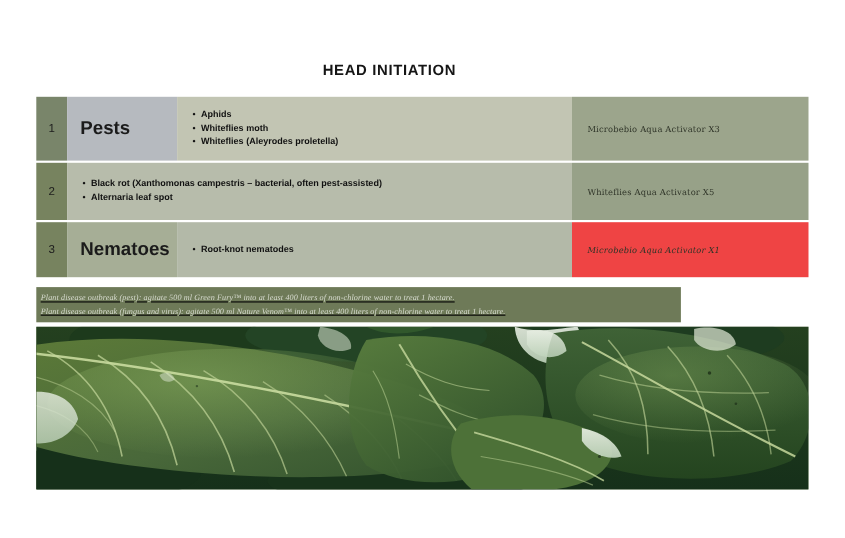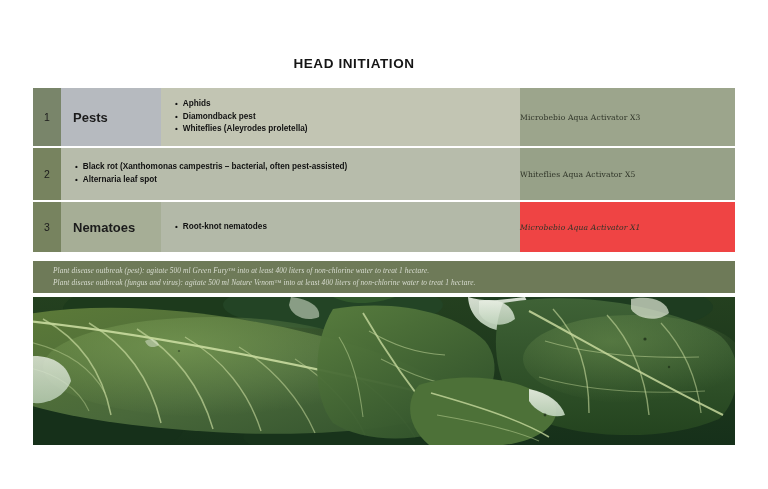--- a/index.html
+++ b/index.html
@@ -59,7 +59,7 @@
     align-items: center;
     padding-left: 12px;
     box-sizing: border-box;
-    font-size: 13px;
+    font-size: 17px;
     font-weight: bold;
     color: #1b1b1b;
   }

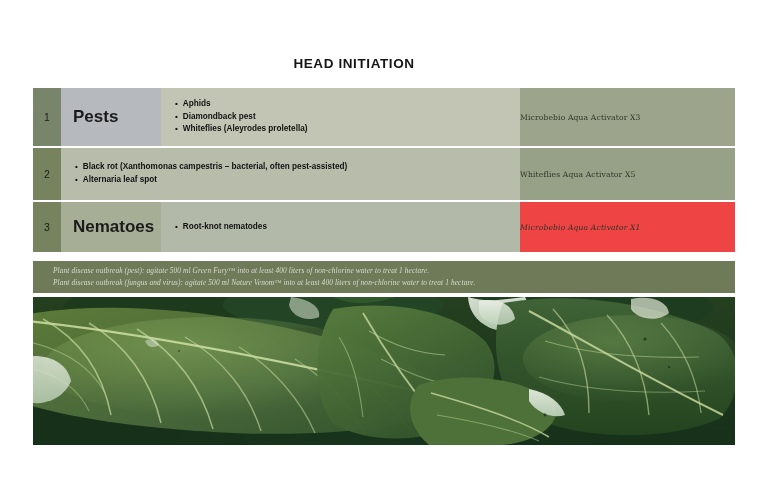--- a/index.html
+++ b/index.html
@@ -167,7 +167,7 @@
       </div>
       <div class="bullet-line">
         <span class="bullet-dot">•</span>
-        <span>Diamondback pest</span>
+        <span>Whiteflies moth</span>
       </div>
       <div class="bullet-line">
         <span class="bullet-dot">•</span>

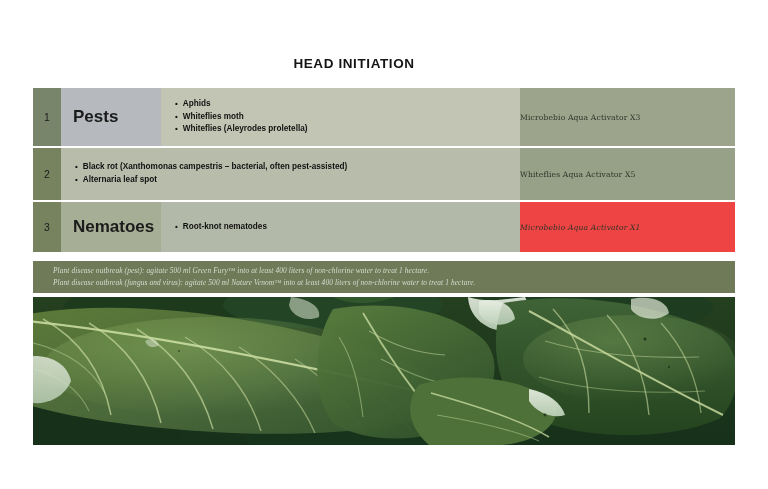--- a/index.html
+++ b/index.html
@@ -76,6 +76,7 @@
     flex: 0 0 215px;
     display: flex;
     align-items: center;
+    padding-left: 14px;
     box-sizing: border-box;
     font-family: "DejaVu Serif", serif;
     font-size: 7.6px;

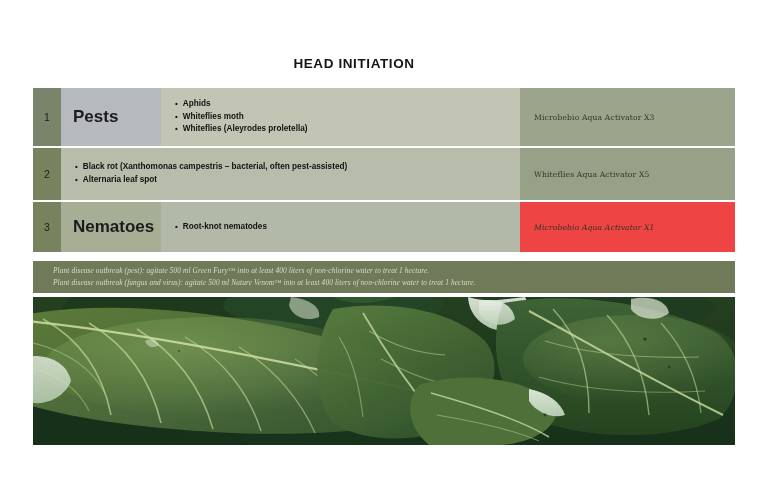--- a/index.html
+++ b/index.html
@@ -123,11 +123,12 @@
     position: absolute;
     left: 33px;
     top: 261px;
-    width: 702px;
+    width: 586px;
     height: 32px;
     background: #6e7a58;
     box-sizing: border-box;
-    padding: 4px 0 0 20px;
+    padding: 4px 0 0 4px;
+    text-decoration: underline;
   }
   .footnote-line {
     font-family: "Liberation Serif", serif;

